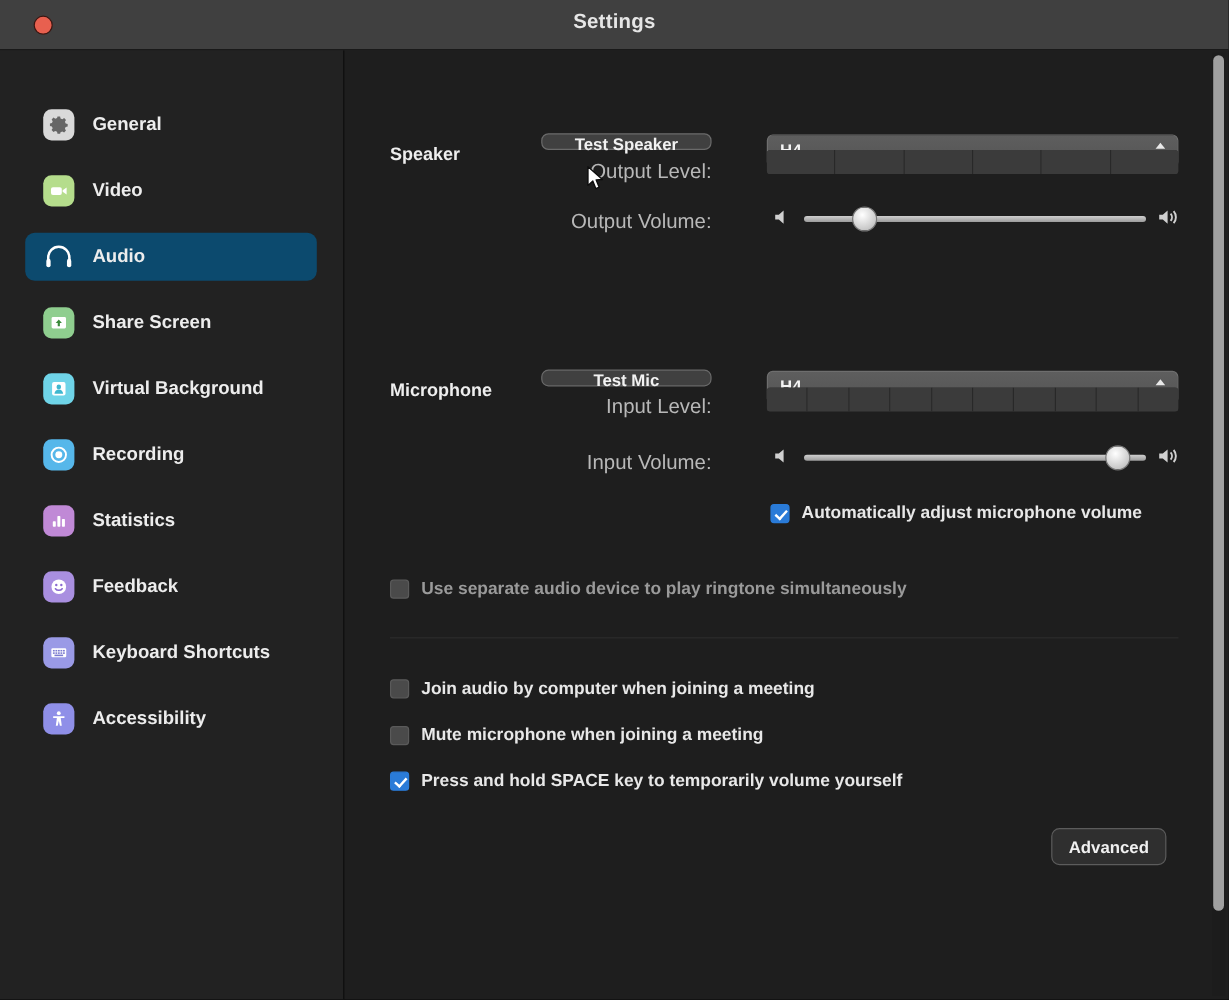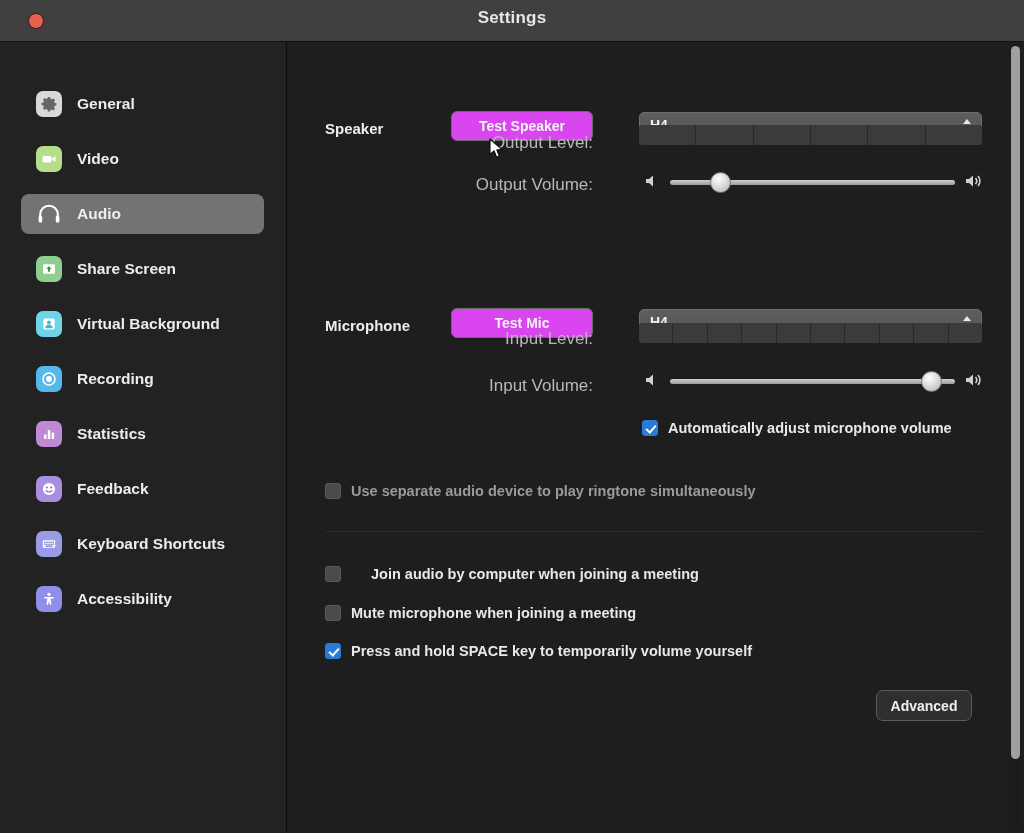--- a/index.html
+++ b/index.html
@@ -122,9 +122,9 @@
   
   .test-btn {
     position: absolute;
-    height: 30px;
+    height: 14px;
     border-radius: 6px;
-    background: #d946ef;
+    background: #404040;
     border: 1px solid #6a6a6a;
     color: #f2f2f2;
     font-size: 14px;

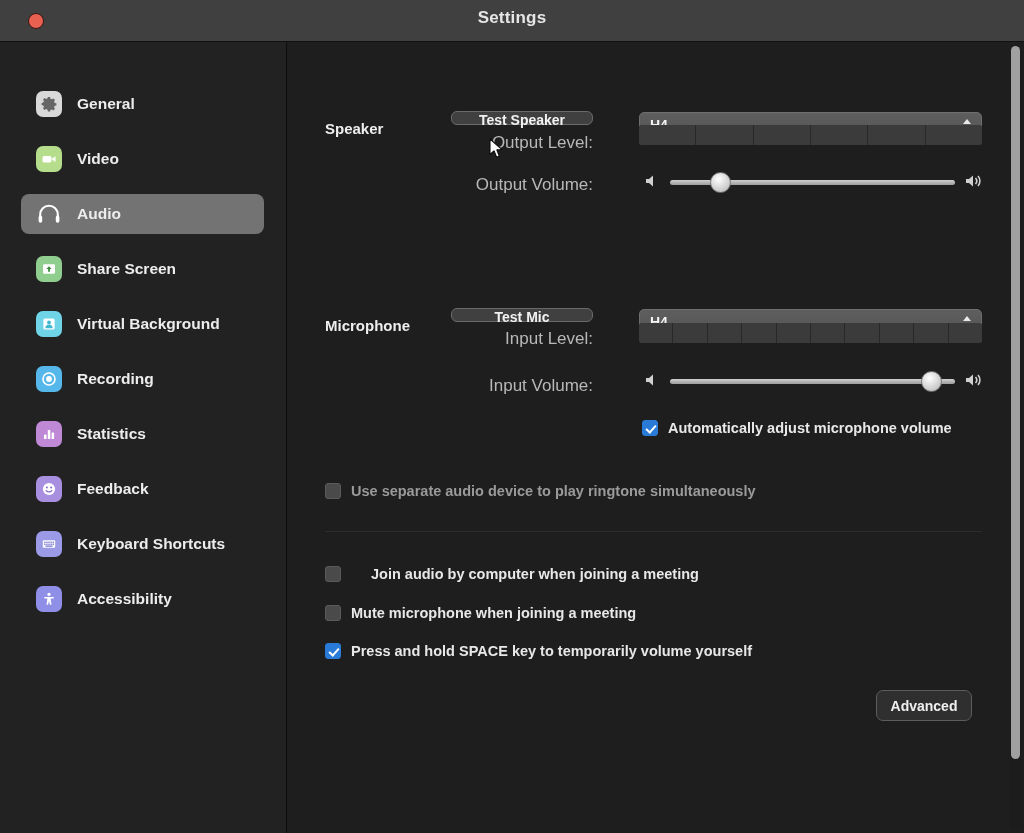--- a/index.html
+++ b/index.html
@@ -77,7 +77,7 @@
     box-sizing: border-box;
     padding-left: 15px;
   }
-  .nav-item.selected { background: #737373; }
+  .nav-item.selected { background: #0c4a6e; }
   .nav-label {
     margin-left: 15px;
     font-size: 15.5px;

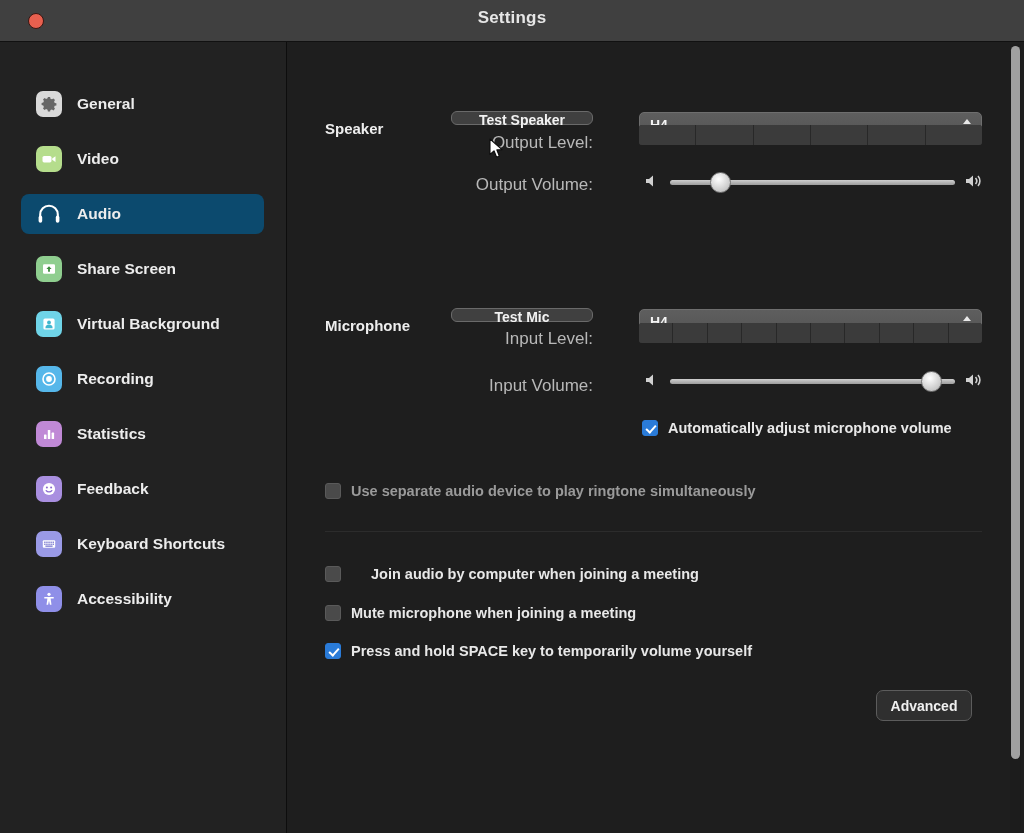--- a/index.html
+++ b/index.html
@@ -512,7 +512,7 @@
 
     <div class="divider" style="left:37px; top:489px; width:657px;"></div>
 
-    <div class="cb-row" style="left:37px; top:524px;gap:20px;">
+    <div class="cb-row" style="left:37px; top:524px;">
       <span class="cb-box"></span>
       <span class="cb-label">Join audio by computer when joining a meeting</span>
     </div>

